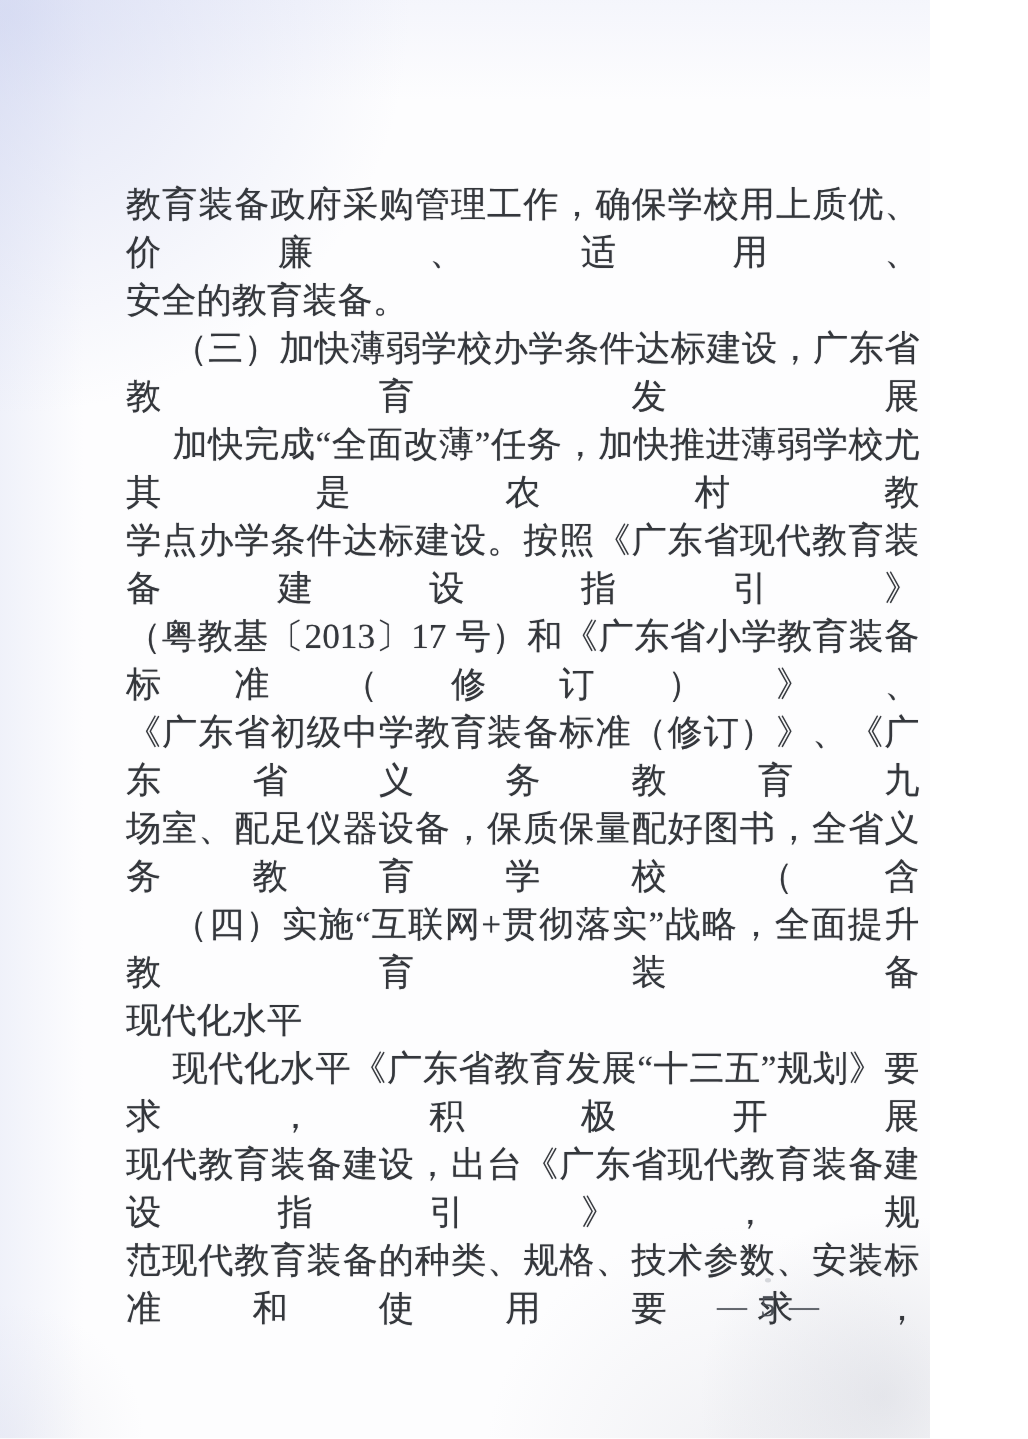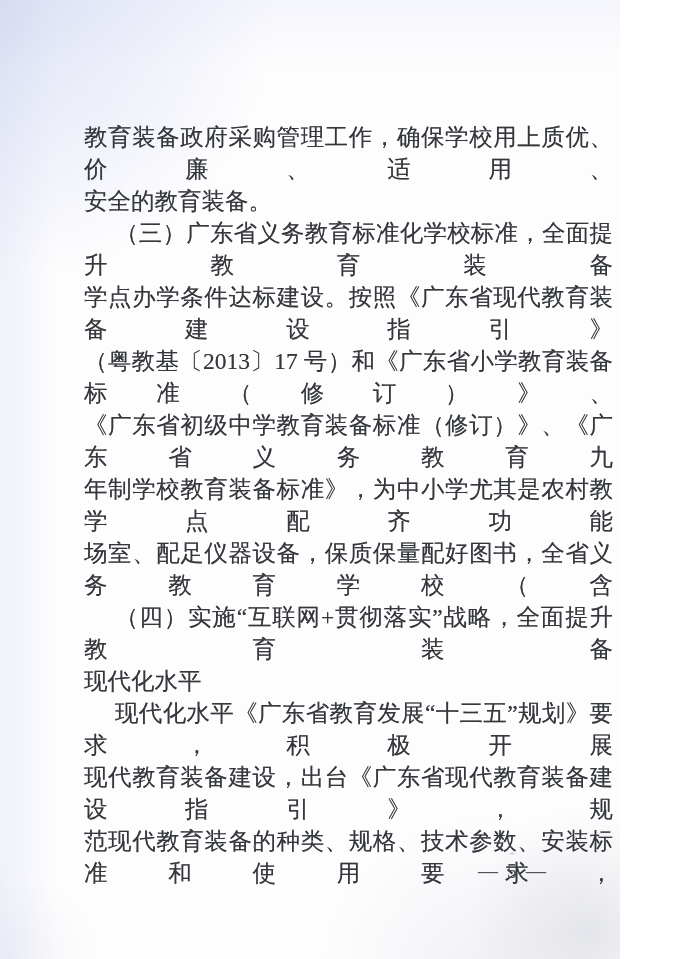--- a/index.html
+++ b/index.html
@@ -67,7 +67,7 @@
   <div class="content">
       <div class="line jfull">教育装备政府采购管理工作，确保学校用上质优、价廉、适用、</div>
       <div class="line">安全的教育装备。</div>
-      <div class="line indent jfull">（三）广东省义务教育标准化学校标准，全面提升教育装备</div>
+      <div class="line indent jfull">（三）加快薄弱学校办学条件达标建设，广东省教育发展</div>
       <div class="line jfull">学点办学条件达标建设。按照《广东省现代教育装备建设指引》</div>
       <div class="line jfull">（粤教基〔2013〕17 号）和《广东省小学教育装备标准（修订）》、</div>
       <div class="line jfull">《广东省初级中学教育装备标准（修订）》、《广东省义务教育九</div>

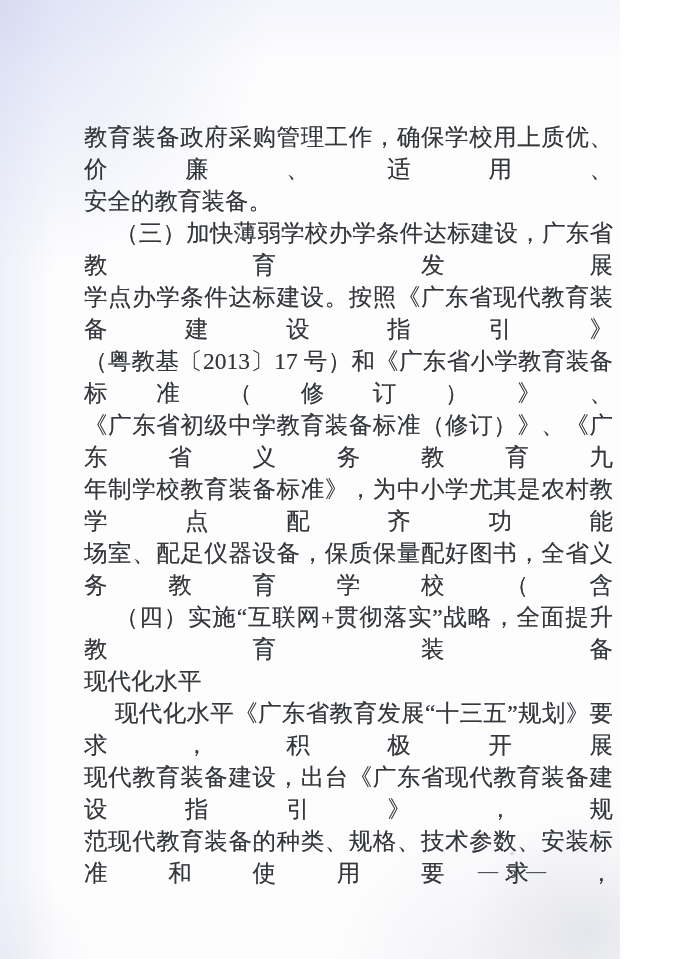--- a/index.html
+++ b/index.html
@@ -68,6 +68,7 @@
       <div class="line jfull">教育装备政府采购管理工作，确保学校用上质优、价廉、适用、</div>
       <div class="line">安全的教育装备。</div>
       <div class="line indent jfull">（三）加快薄弱学校办学条件达标建设，广东省教育发展</div>
+      <div class="line indent jfull">加快完成“全面改薄”任务，加快推进薄弱学校尤其是农村教</div>
       <div class="line jfull">学点办学条件达标建设。按照《广东省现代教育装备建设指引》</div>
       <div class="line jfull">（粤教基〔2013〕17 号）和《广东省小学教育装备标准（修订）》、</div>
       <div class="line jfull">《广东省初级中学教育装备标准（修订）》、《广东省义务教育九</div>

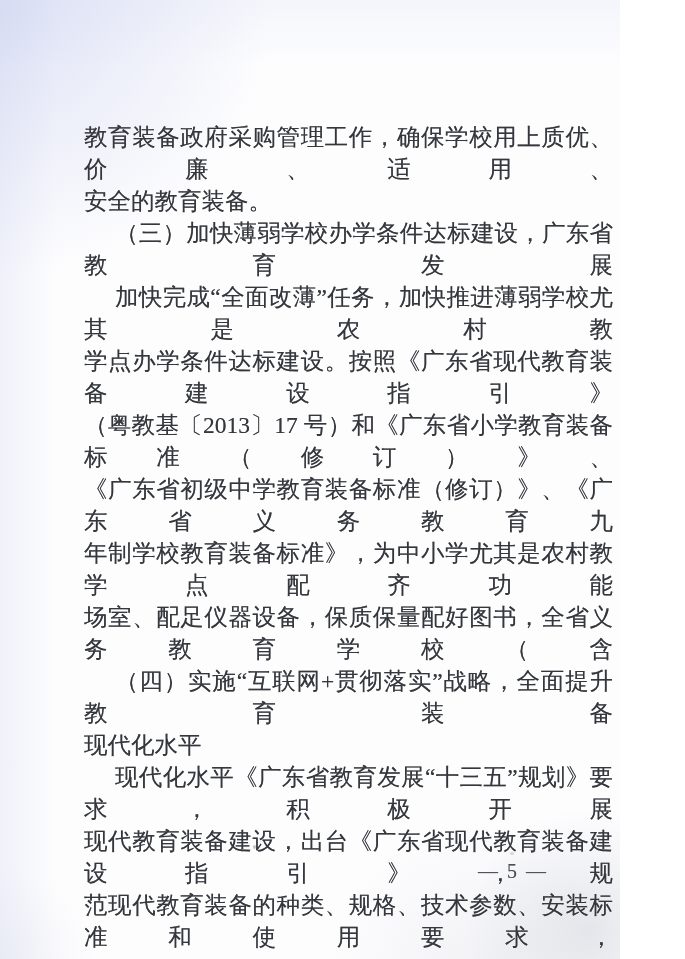--- a/index.html
+++ b/index.html
@@ -72,7 +72,6 @@
       <div class="line jfull">学点办学条件达标建设。按照《广东省现代教育装备建设指引》</div>
       <div class="line jfull">（粤教基〔2013〕17 号）和《广东省小学教育装备标准（修订）》、</div>
       <div class="line jfull">《广东省初级中学教育装备标准（修订）》、《广东省义务教育九</div>
-      <div class="line jfull">年制学校教育装备标准》，为中小学尤其是农村教学点配齐功能</div>
       <div class="line jfull">场室、配足仪器设备，保质保量配好图书，全省义务教育学校（含</div>
       <div class="line indent jfull">（四）实施“互联网+贯彻落实”战略，全面提升教育装备</div>
       <div class="line">现代化水平</div>

